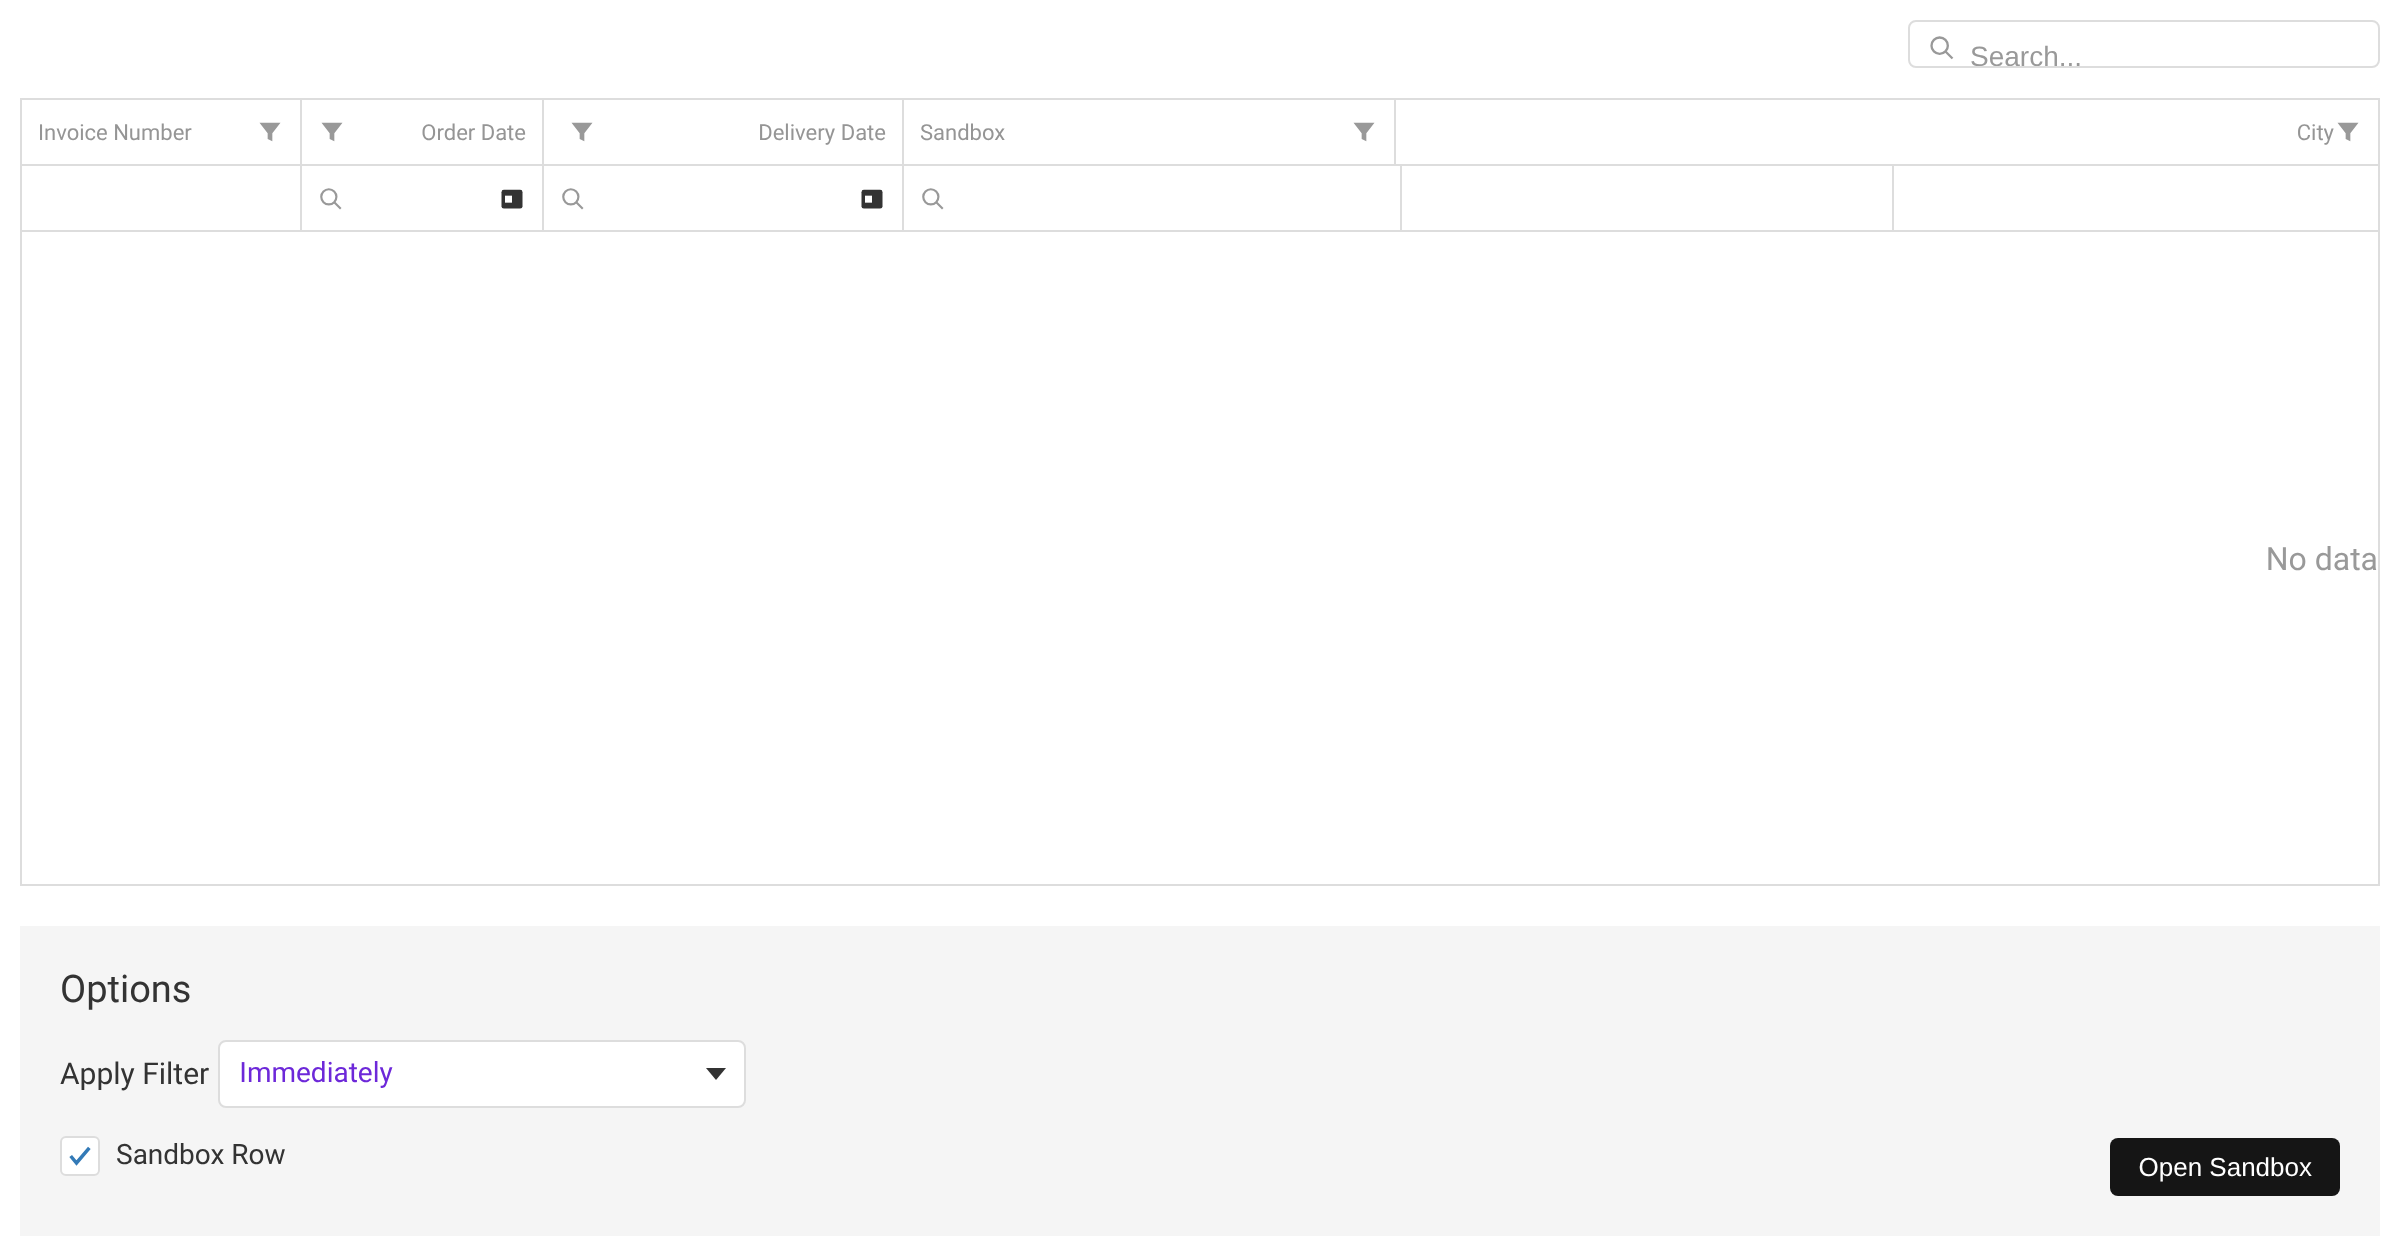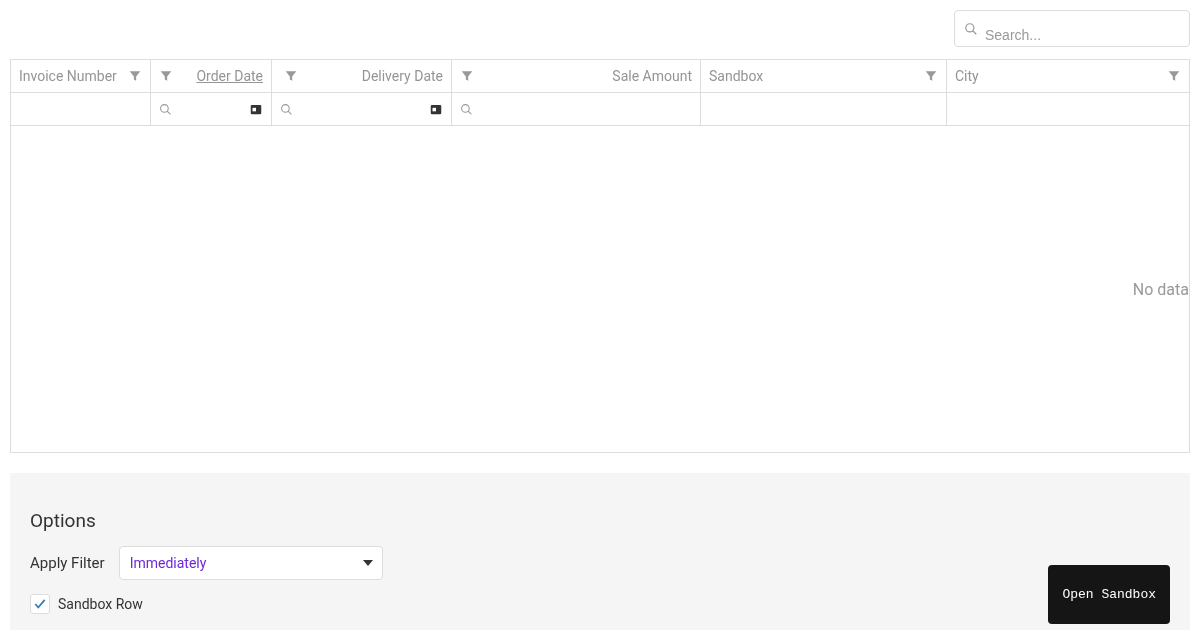--- a/index.html
+++ b/index.html
@@ -31,7 +31,7 @@
   }
   .search-input {
     width: 100%;
-    height: 37px;
+    height: 24px;
     border: 1px solid #ddd;
     border-radius: 4px;
     padding: 16px 8px 4px 30px;

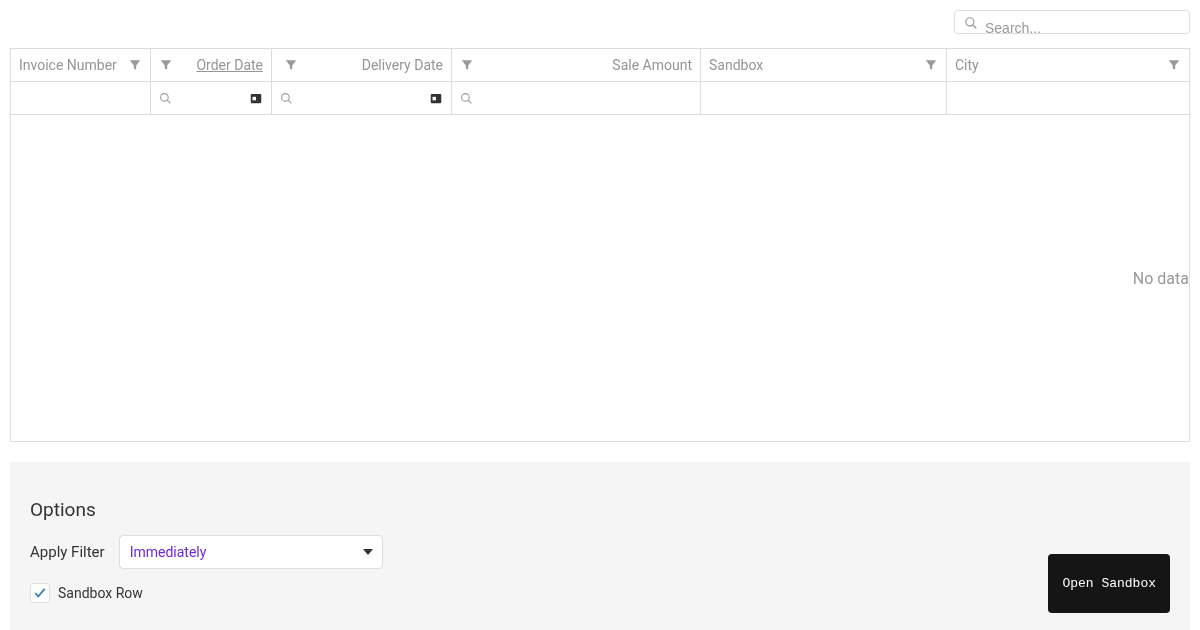--- a/index.html
+++ b/index.html
@@ -55,7 +55,7 @@
     padding: 0 8px;
     color: #959595;
     position: relative;
-    font-size: 14px;
+    font-size: 11px;
   }
   .col + .col { border-left: 1px solid #ddd; }
   .col-invoice { width: 139px; justify-content: space-between; }

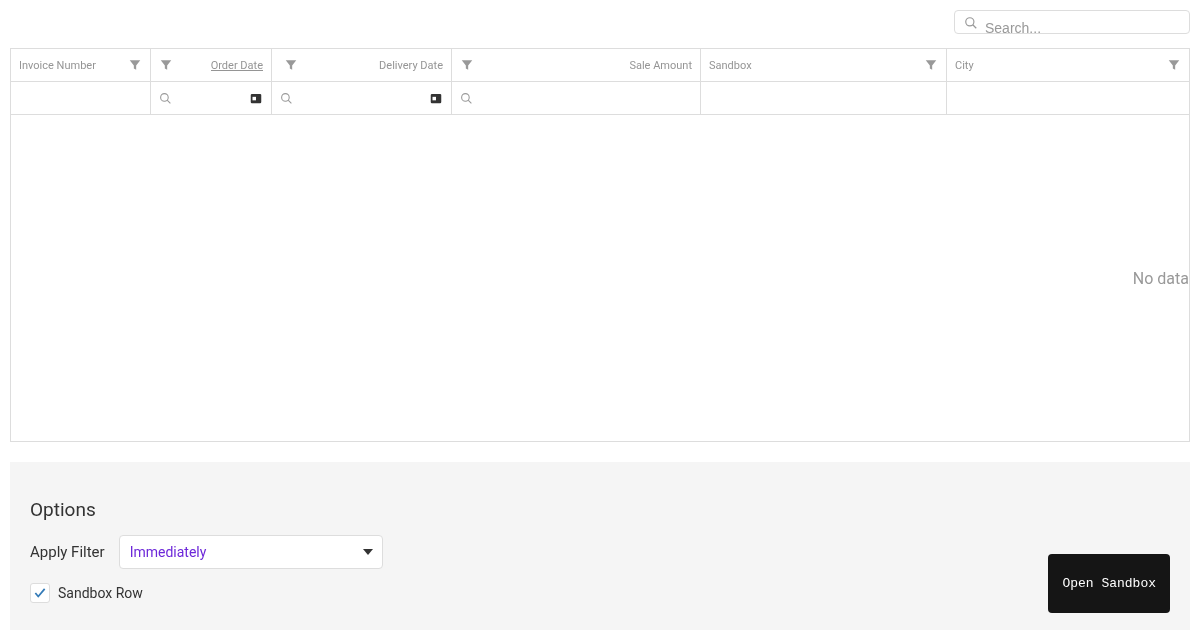--- a/index.html
+++ b/index.html
@@ -59,7 +59,7 @@
   }
   .col + .col { border-left: 1px solid #ddd; }
   .col-invoice { width: 139px; justify-content: space-between; }
-  .col-order   { width: 121px; justify-content: space-between; text-decoration: underline; }
+  .col-order   { width: 121px; justify-content: space-between; }
   .col-delivery{ width: 180px; justify-content: space-between; padding-left: 12px; }
   .col-sale    { width: 249px; justify-content: flex-end; }
   .col-sale .filter-first{ margin-right:auto; }

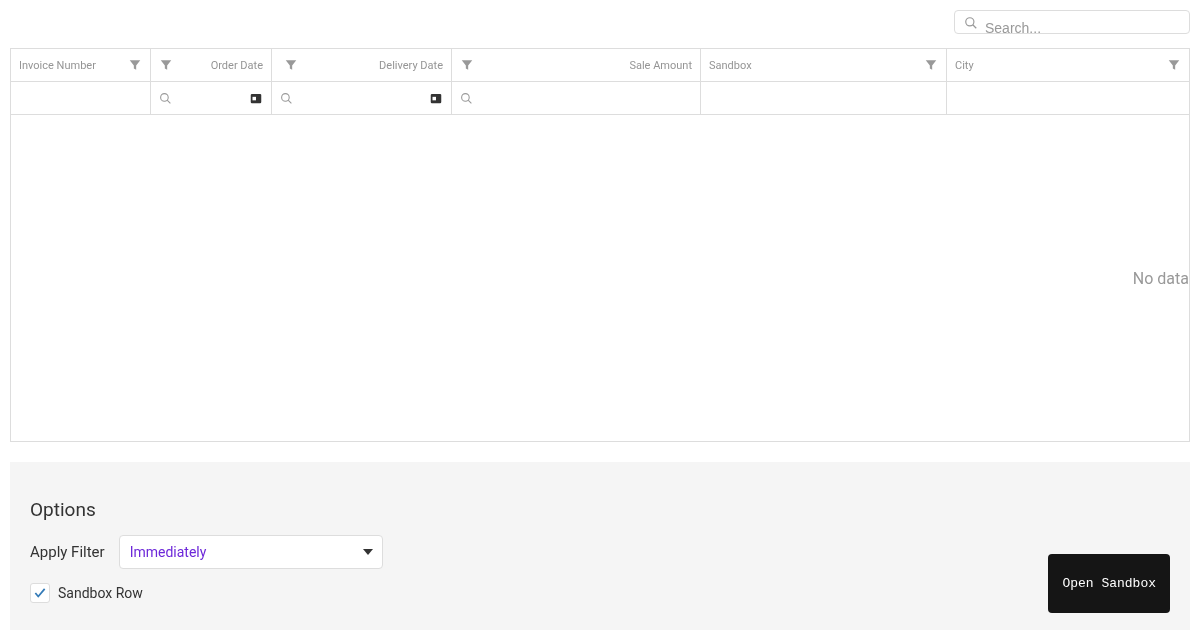--- a/index.html
+++ b/index.html
@@ -219,14 +219,6 @@
       </span>
       <span class="header-label" style="margin-left:auto">Delivery Date</span>
     </div>
-    <div class="col col-sale">
-      <span class="filter-icon filter-first">
-        <svg width="14" height="14" viewBox="0 0 24 24" fill="currentColor">
-            <path d="M3 4h18l-7 9v7l-4-2v-5L3 4z"></path>
-          </svg>
-      </span>
-      <span class="header-label">Sale Amount</span>
-    </div>
     <div class="col col-employee">
       <span class="header-label">Sandbox</span>
       <span class="filter-icon">

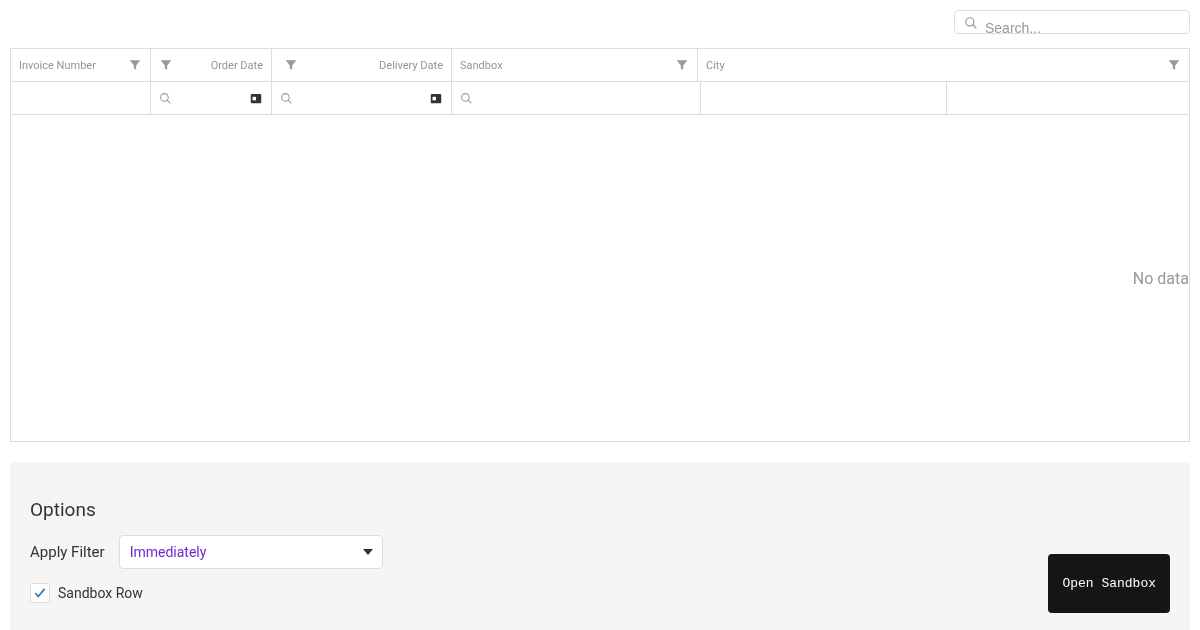--- a/index.html
+++ b/index.html
@@ -64,7 +64,7 @@
   .col-sale    { width: 249px; justify-content: flex-end; }
   .col-sale .filter-first{ margin-right:auto; }
   .col-employee{ width: 246px; justify-content: space-between; }
-  .col-city    { flex: 1; justify-content: space-between; }
+  .col-city    { flex: 1; justify-content: flex-end; }
   .filter-icon { color: #999; cursor: pointer; flex-shrink:0; }
   .header-label { white-space: nowrap; overflow:hidden; }
   .grid-filter-row {

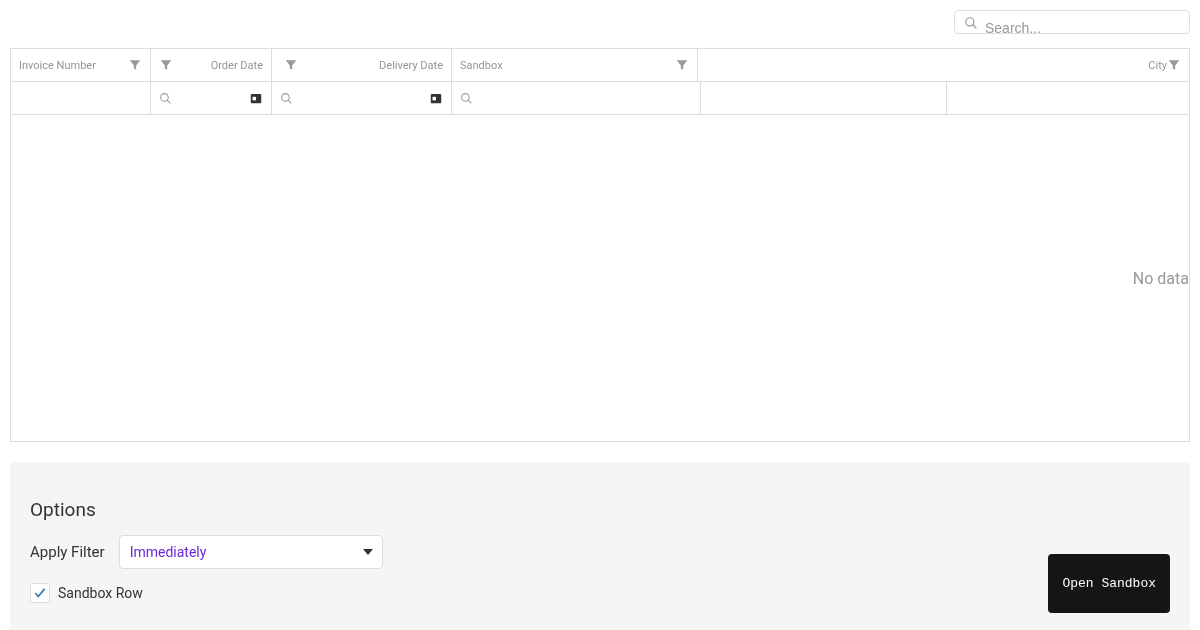--- a/index.html
+++ b/index.html
@@ -107,7 +107,7 @@
   .options-title {
     font-size: 19px;
     color: #333;
-    margin: 16px 0 14px 0;
+    margin: 0 0 14px 0;
     font-weight: 400;
   }
   .opt-row {

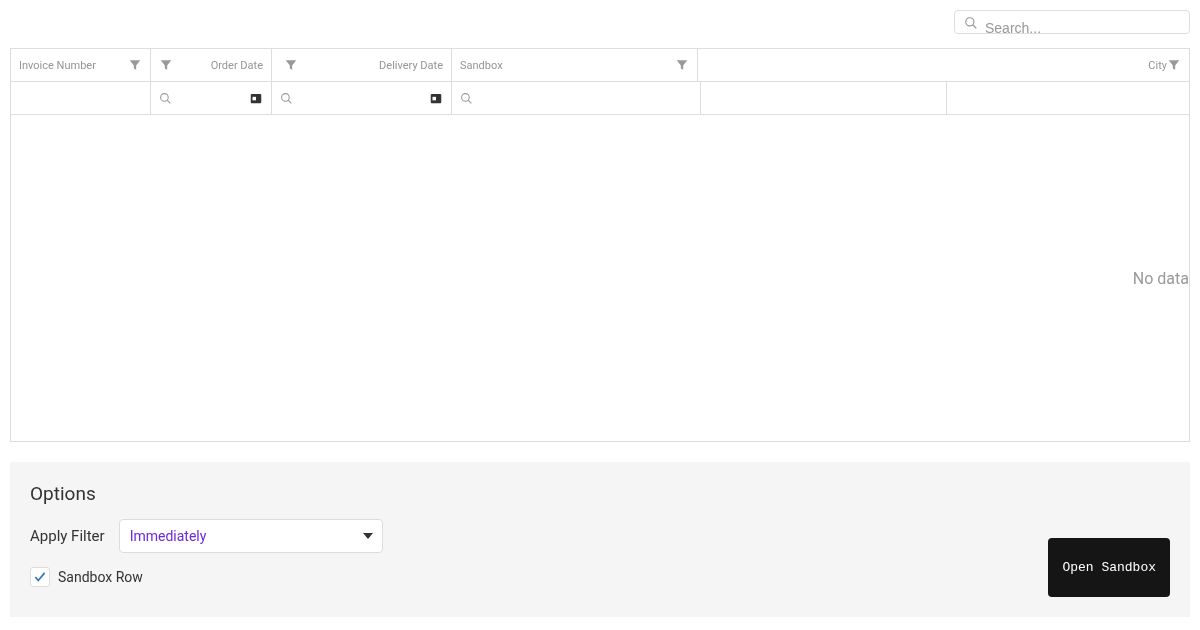--- a/index.html
+++ b/index.html
@@ -118,7 +118,7 @@
   .opt-label {
     font-size: 15px;
     color: #333;
-    margin-right: 14px;
+    margin-right: 4px;
   }
   .select-wrap {
     position: relative;

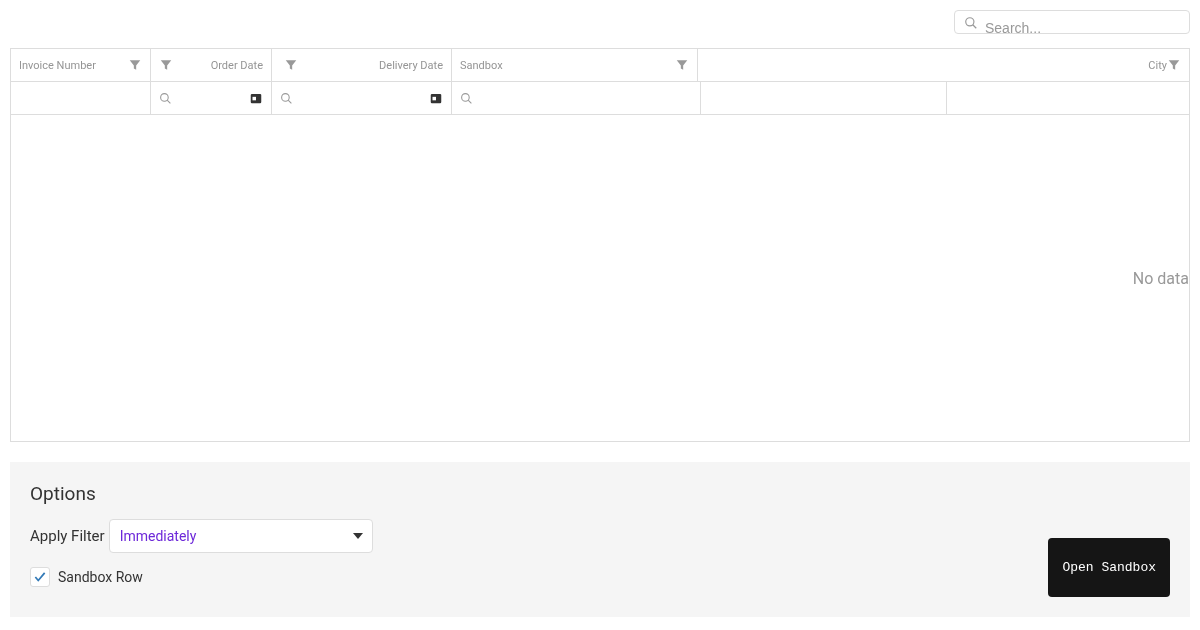--- a/index.html
+++ b/index.html
@@ -170,10 +170,9 @@
     color: #fff;
     border: none;
     border-radius: 4px;
-    padding: 22px 14px;
+    padding: 7px 14px;
     font-size: 13px;
     cursor: pointer;
-    font-family: Liberation Mono, monospace;
   }
   svg { display:block; }
 </style>

